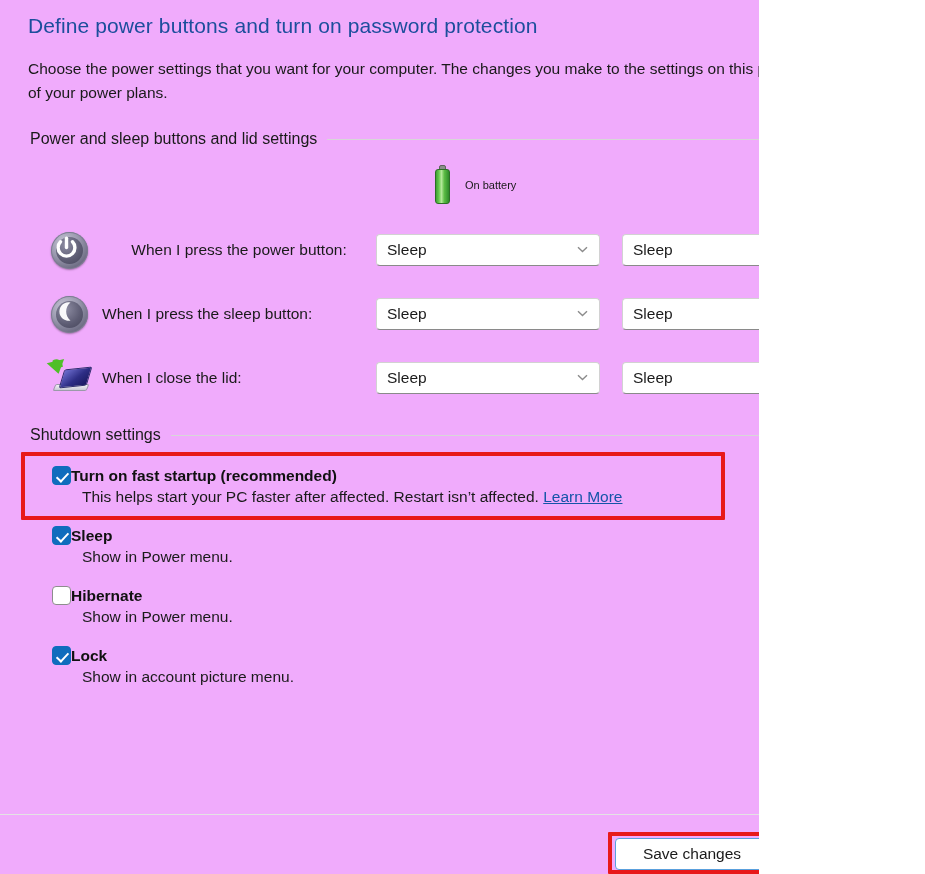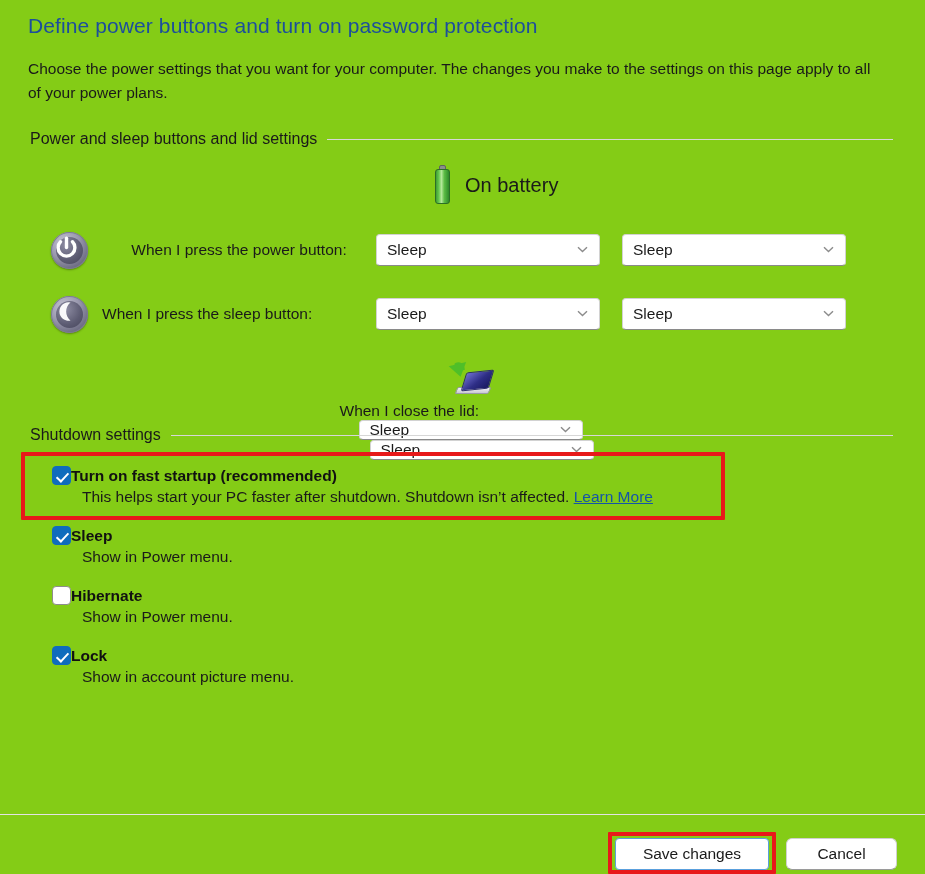--- a/index.html
+++ b/index.html
@@ -15,9 +15,9 @@
 
   #page {
     position: relative;
-    width: 925px;
+    width: 759px;
     height: 874px;
-    background: #84cc16;
+    background: #f0abfc;
     overflow: hidden;
   }
 

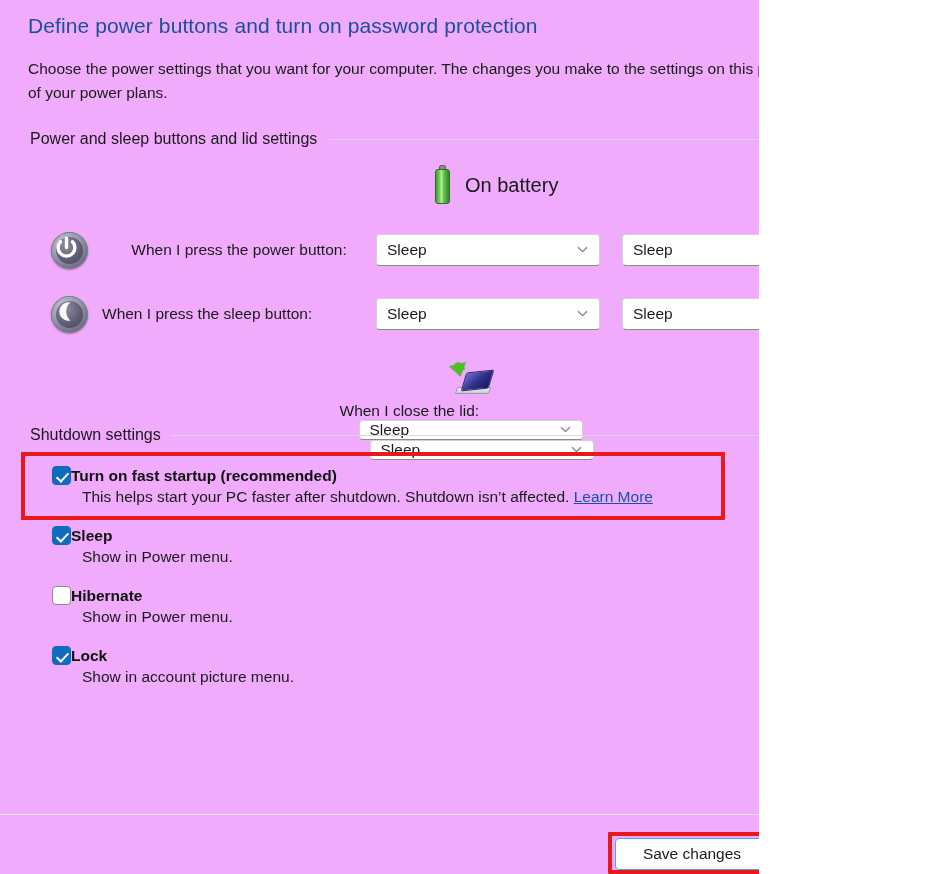--- a/index.html
+++ b/index.html
@@ -67,7 +67,7 @@
     display: flex;
     align-items: center;
     gap: 12px;
-    font-size: 20px;
+    font-size: 11px;
     color: #1a1a1a;
     white-space: nowrap;
     justify-content: space-between;

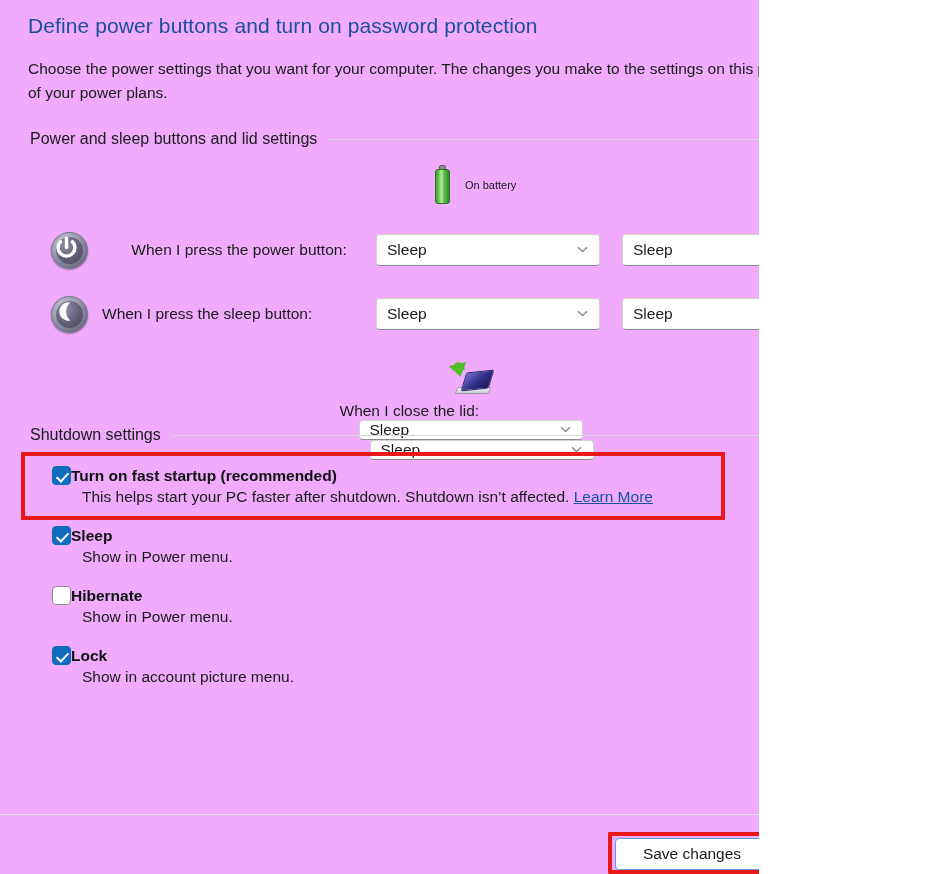--- a/index.html
+++ b/index.html
@@ -140,7 +140,7 @@
   }
   #row-power { top: 222px; text-align: center; }
   #row-sleep { top: 286px; }
-  #row-lid   { top: 360px; flex-direction: column; }
+  #row-lid   { top: 350px; }
 
   .row-icon {
     width: 42px;

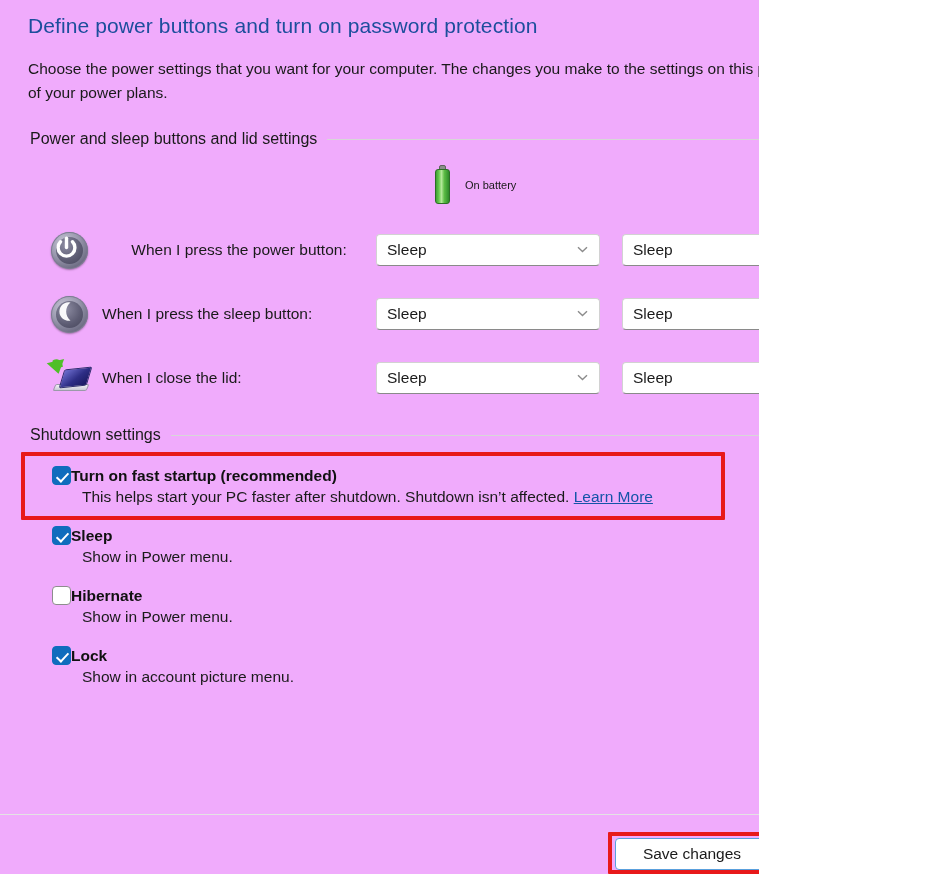--- a/index.html
+++ b/index.html
@@ -464,7 +464,7 @@
       <span class="check-title">Turn on fast startup (recommended)</span>
     </div>
     <div class="check-sub">
-      <span>This helps start your PC faster after shutdown. Shutdown isn’t affected.</span>
+      <span>This helps start your PC faster after affected. Restart isn’t affected.</span>
       <a href="#">Learn More</a>
     </div>
   </div>

